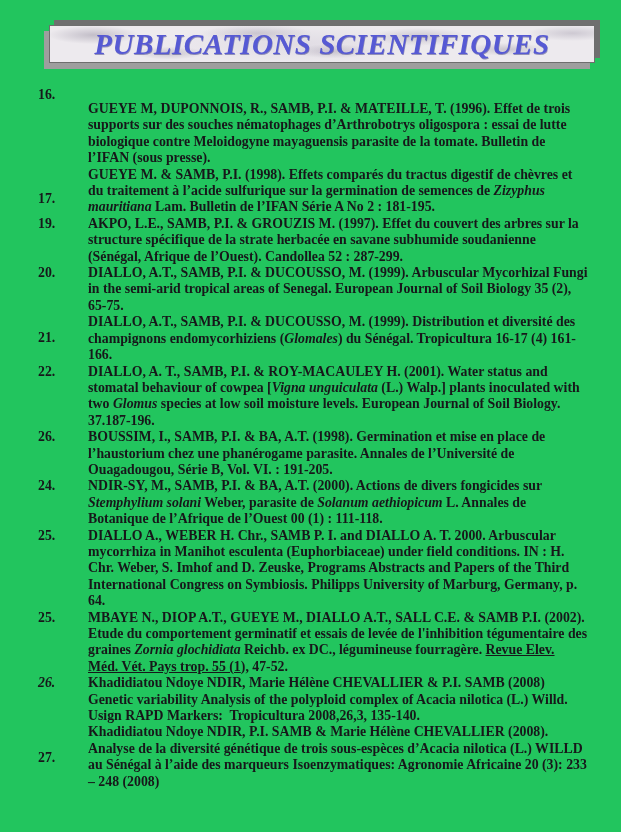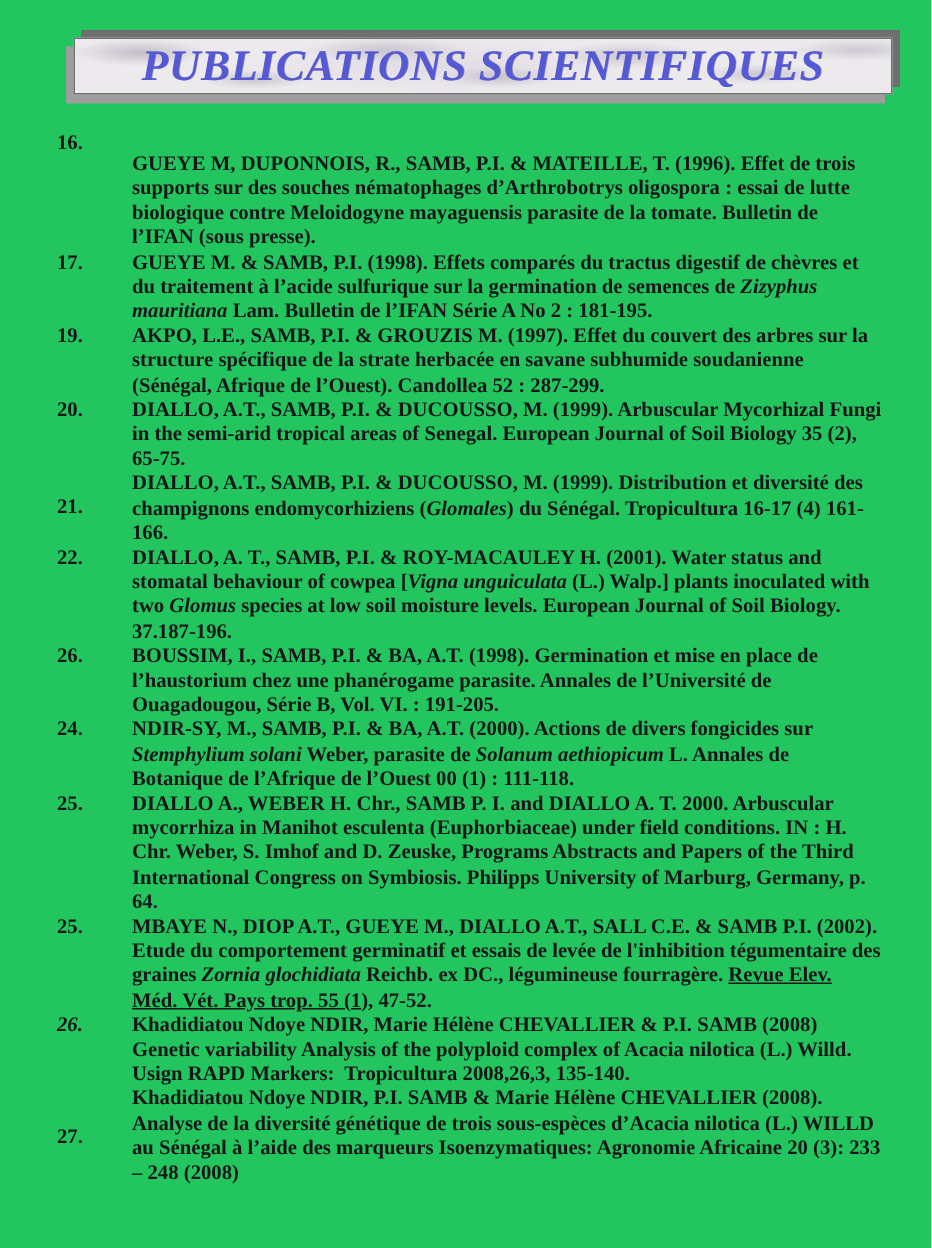--- a/index.html
+++ b/index.html
@@ -93,7 +93,7 @@
         <div class="ref-text" style="color: rgb(23, 23, 26); margin-top: 14px;"><span>GUEYE M, DUPONNOIS, R., SAMB, P.I. &amp; MATEILLE, T. (1996). Effet de trois supports sur des souches nématophages d’Arthrobotrys oligospora : essai de lutte biologique contre Meloidogyne mayaguensis parasite de la tomate. Bulletin de l’IFAN (sous presse).</span></div>
       </div>
       <div class="ref-row">
-        <div class="ref-num" style="color: rgb(23, 23, 26);">17.</div>
+        <div class="ref-num" style="color: rgb(23, 23, 26); margin-top: 24px;">17.</div>
         <div class="ref-text" style="color: rgb(23, 23, 26);"><span>GUEYE M. &amp; SAMB, P.I. (1998). Effets comparés du tractus digestif de chèvres et du traitement à l’acide sulfurique sur la germination de semences de </span><span class="it">Zizyphus mauritiana</span><span> Lam. Bulletin de l’IFAN Série A No 2 : 181-195.</span></div>
       </div>
       <div class="ref-row">

